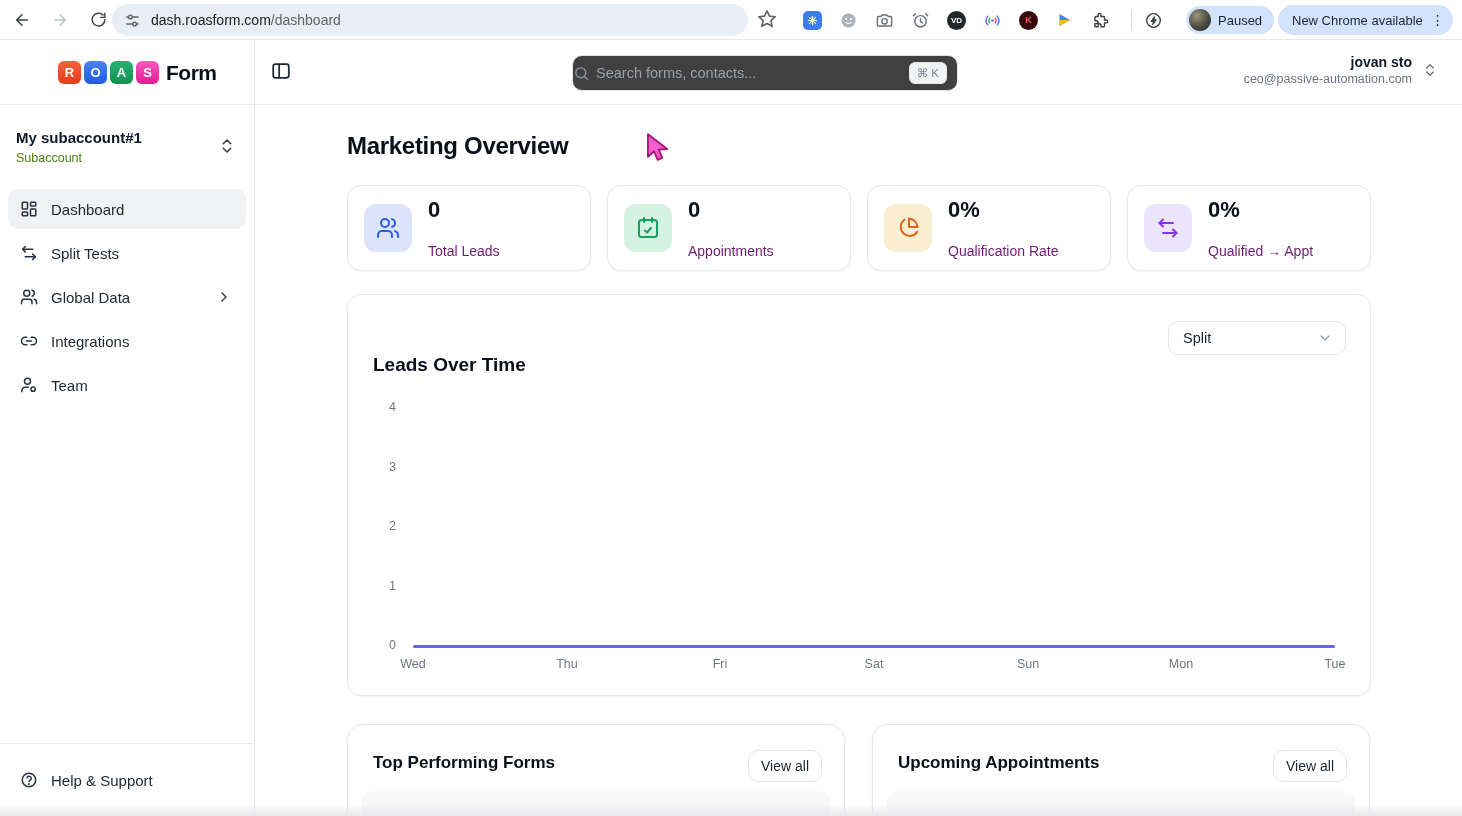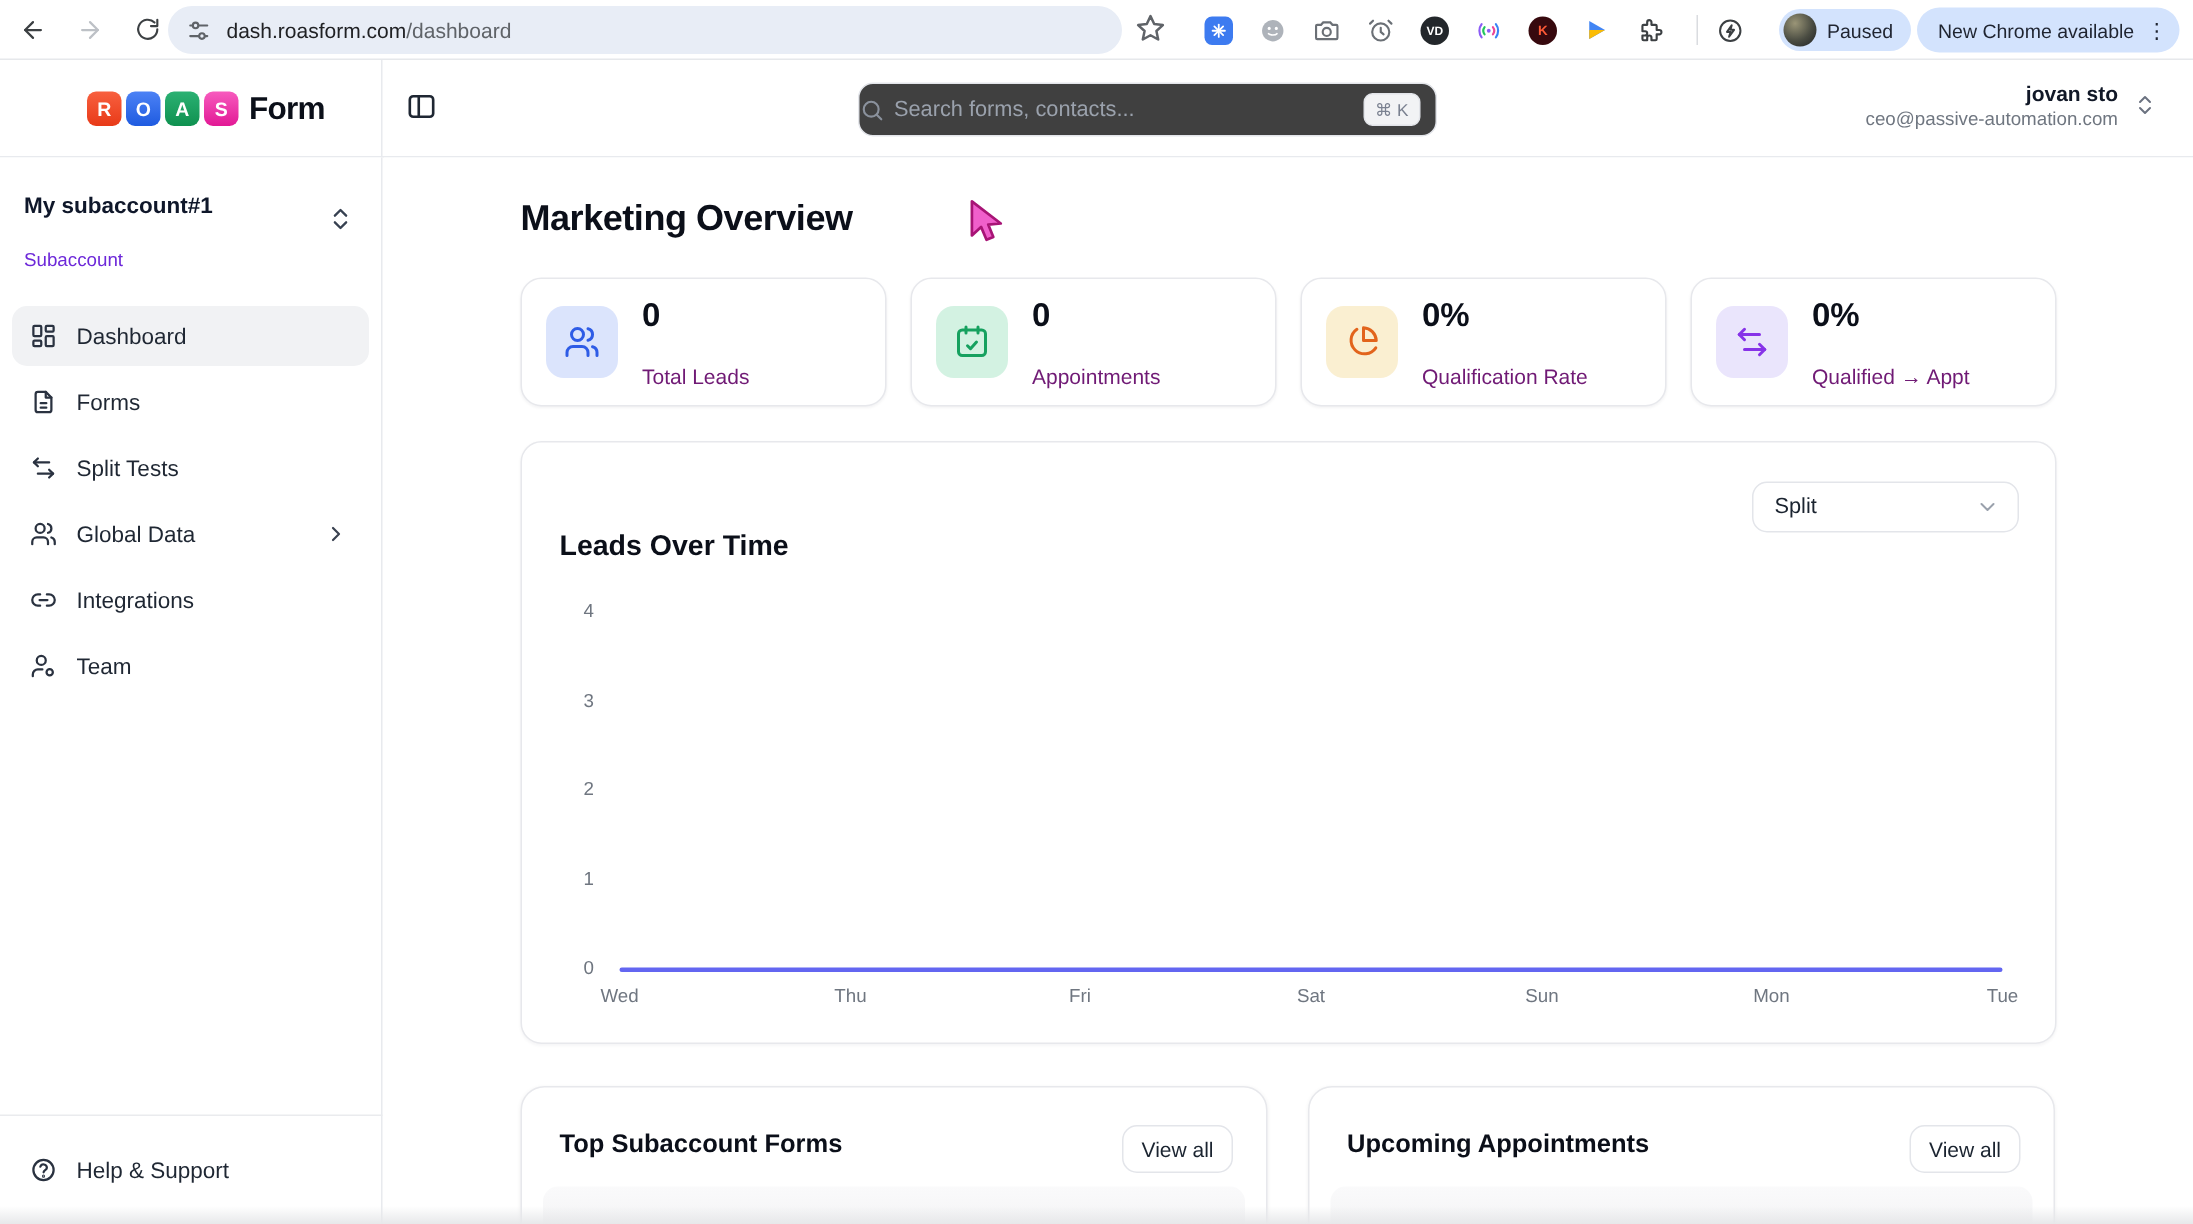--- a/index.html
+++ b/index.html
@@ -60,7 +60,7 @@
     border-right:1px solid #E8EAEE; }
   .acct { padding:24px 16px 0 16px; position:relative; }
   .acct-name { font-size:15px; font-weight:700; color:#0F172A; }
-  .acct-type { font-size:12.5px; color:#6d28d9; margin-top:20px; }
+  .acct-type { font-size:12.5px; color:#4d7c0f; margin-top:5px; }
   .acct-unfold { position:absolute; right:18px; top:32px; width:18px; height:18px; color:#374151; }
   .nav { margin-top:24px; padding:0 8px; }
   .nav-item { height:40px; margin-bottom:4px; border-radius:10px; display:flex; align-items:center;

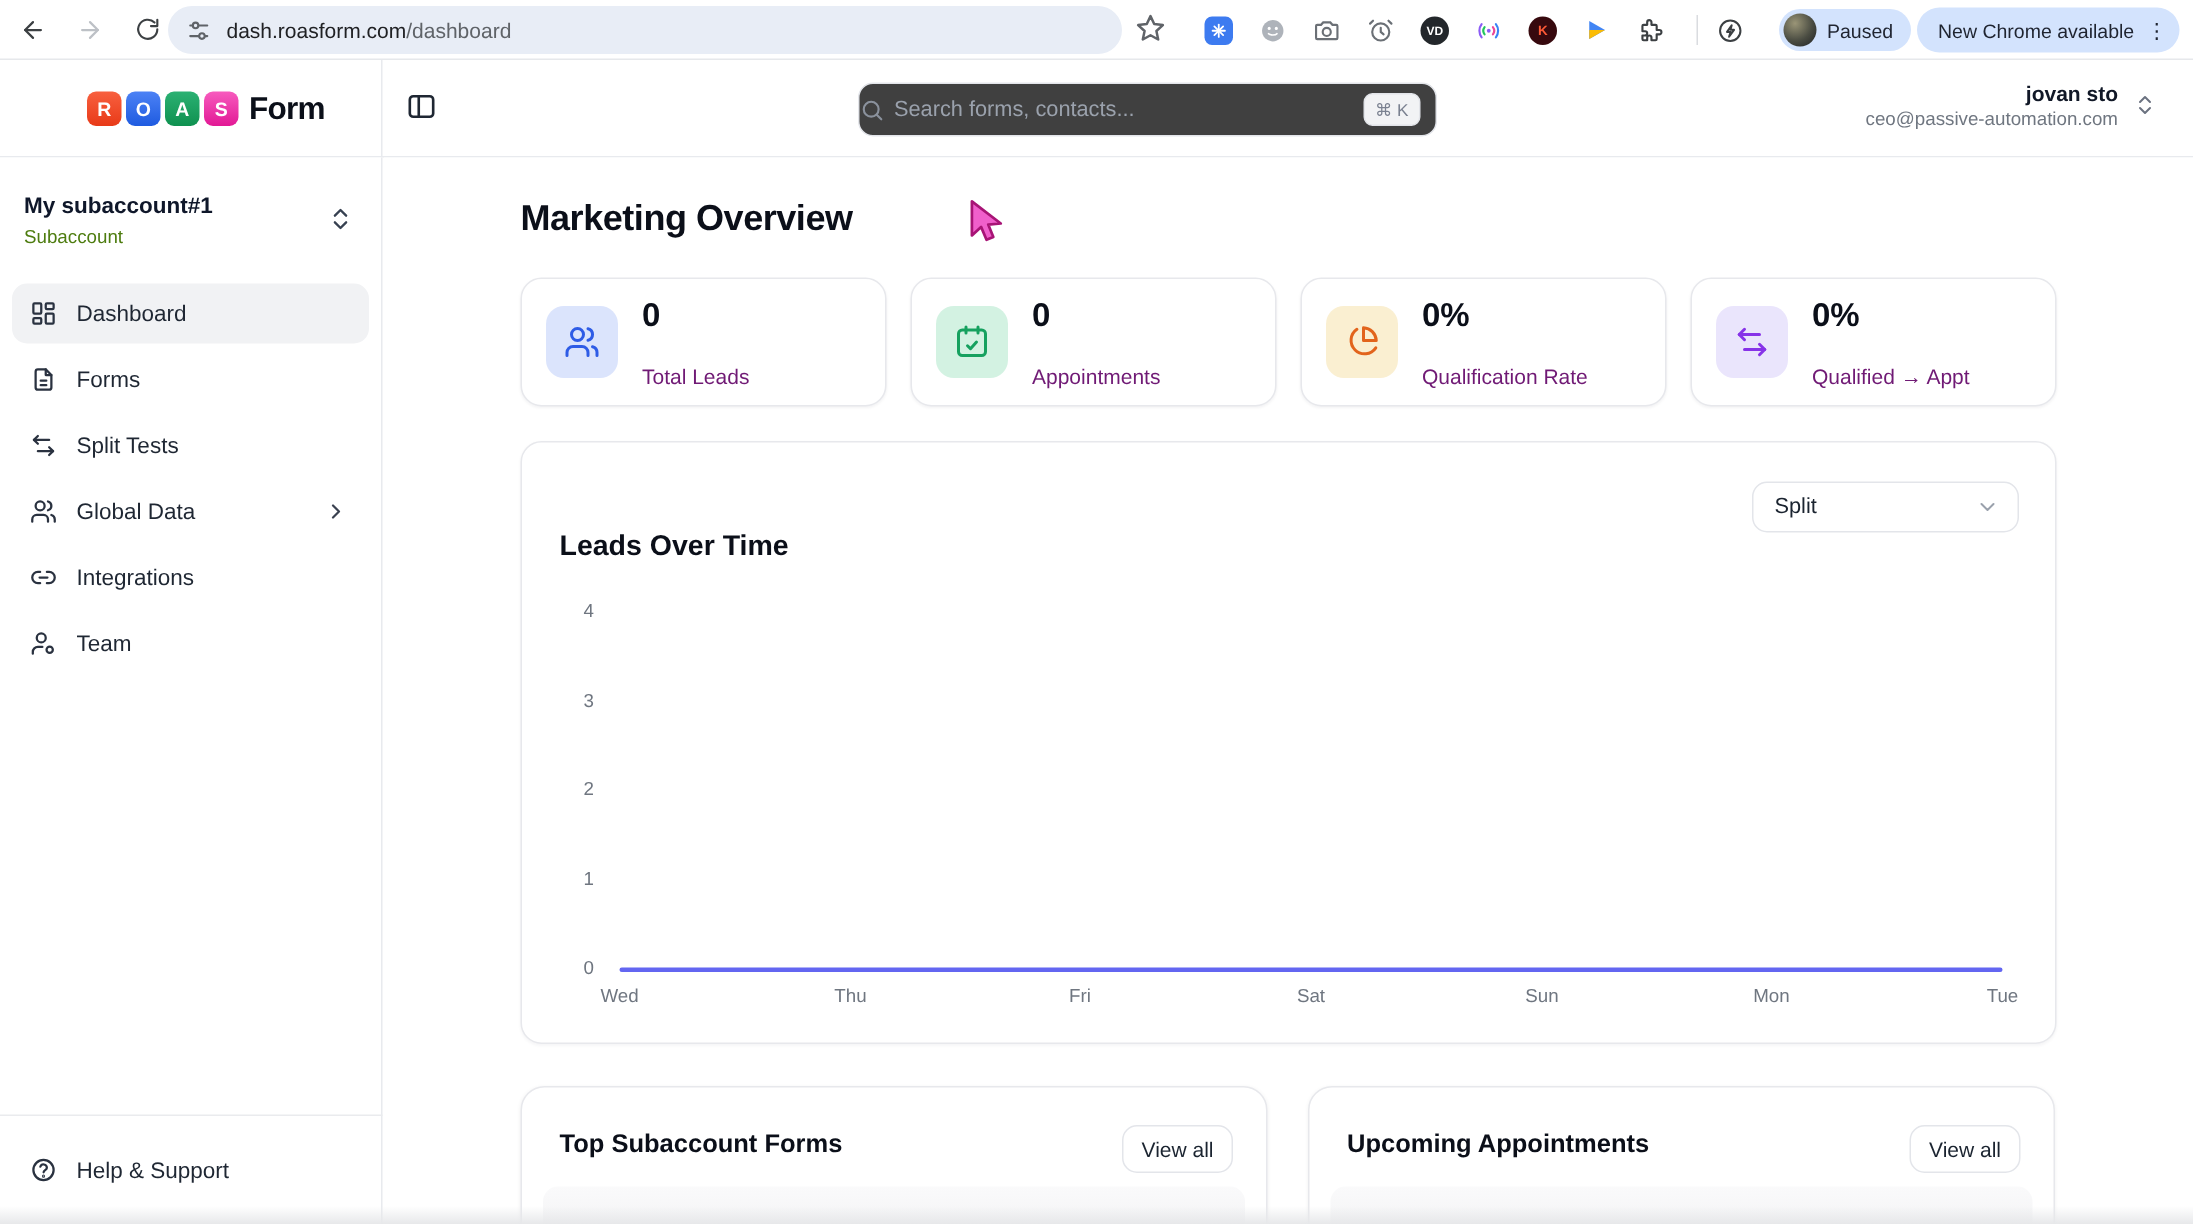--- a/index.html
+++ b/index.html
@@ -295,16 +295,6 @@
     <div class="nav-item">
       <span class="ni-ico">
         <svg width="18" height="18" viewBox="0 0 24 24" fill="none" stroke="currentColor" stroke-width="2" stroke-linecap="round" stroke-linejoin="round">
-            <path d="M14 3H7a2 2 0 0 0-2 2v14a2 2 0 0 0 2 2h10a2 2 0 0 0 2-2V8z"></path>
-            <path d="M14 3v5h5"></path>
-            <path d="M9.5 13h5M9.5 17h5"></path>
-          </svg>
-      </span>
-      <span>Forms</span>
-    </div>
-    <div class="nav-item">
-      <span class="ni-ico">
-        <svg width="18" height="18" viewBox="0 0 24 24" fill="none" stroke="currentColor" stroke-width="2" stroke-linecap="round" stroke-linejoin="round">
             <path d="M7 3.5 3.5 7l3.5 3.5"></path>
             <path d="M3.5 7H17"></path>
             <path d="m17 13.5 3.5 3.5-3.5 3.5"></path>

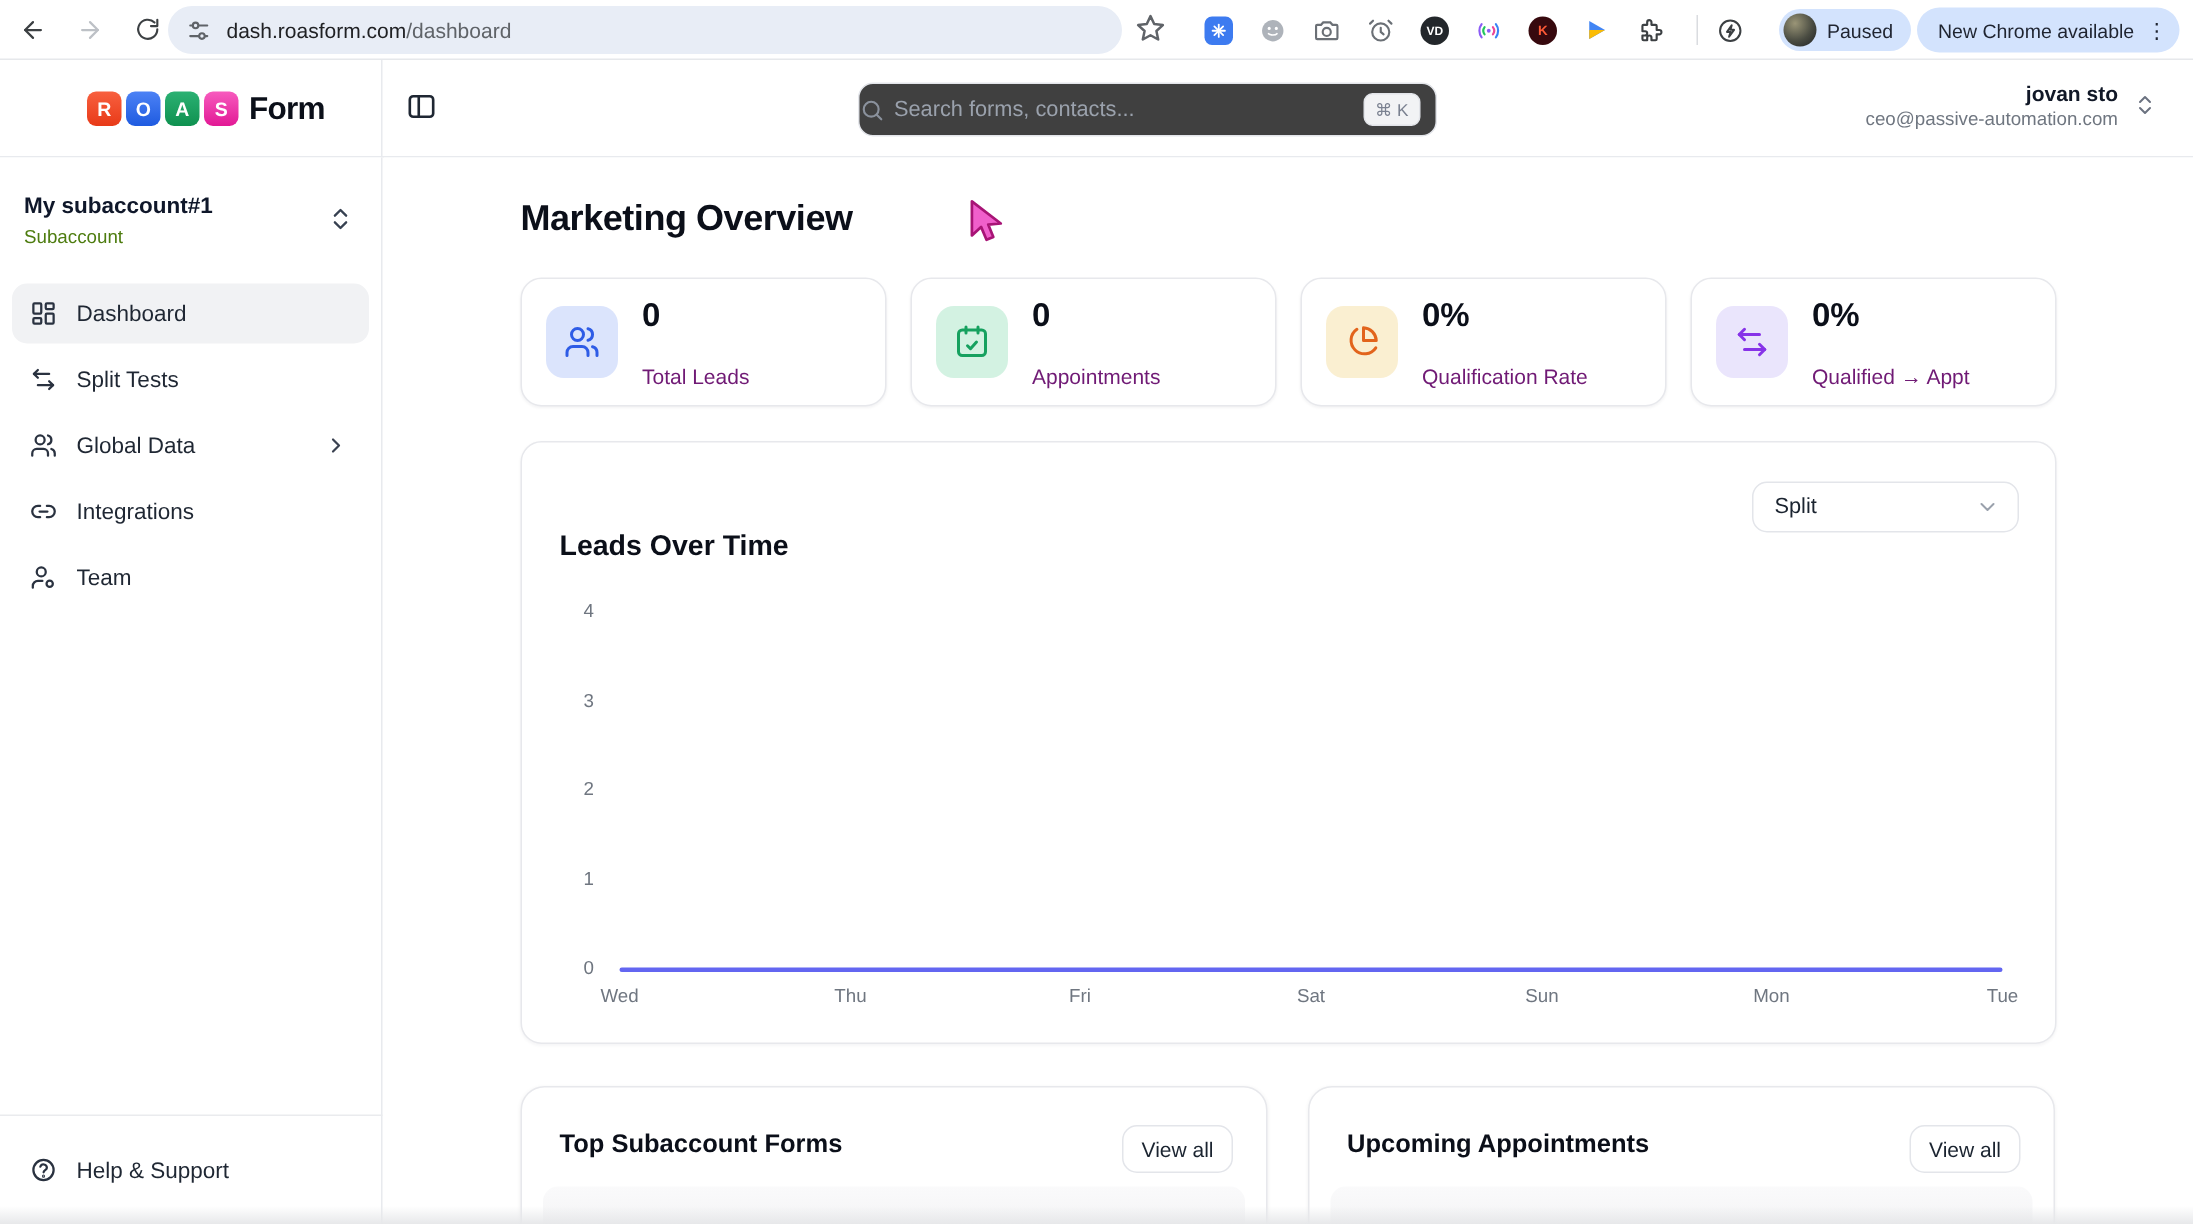--- a/index.html
+++ b/index.html
@@ -446,7 +446,7 @@
   </div>
 
   <div class="bottom-card" style="left:91px;">
-    <div class="bc-title">Top Subaccount Forms</div>
+    <div class="bc-title">Top Performing Forms</div>
     <div class="view-all">View all</div>
     <div class="bc-skel"></div>
   </div>

